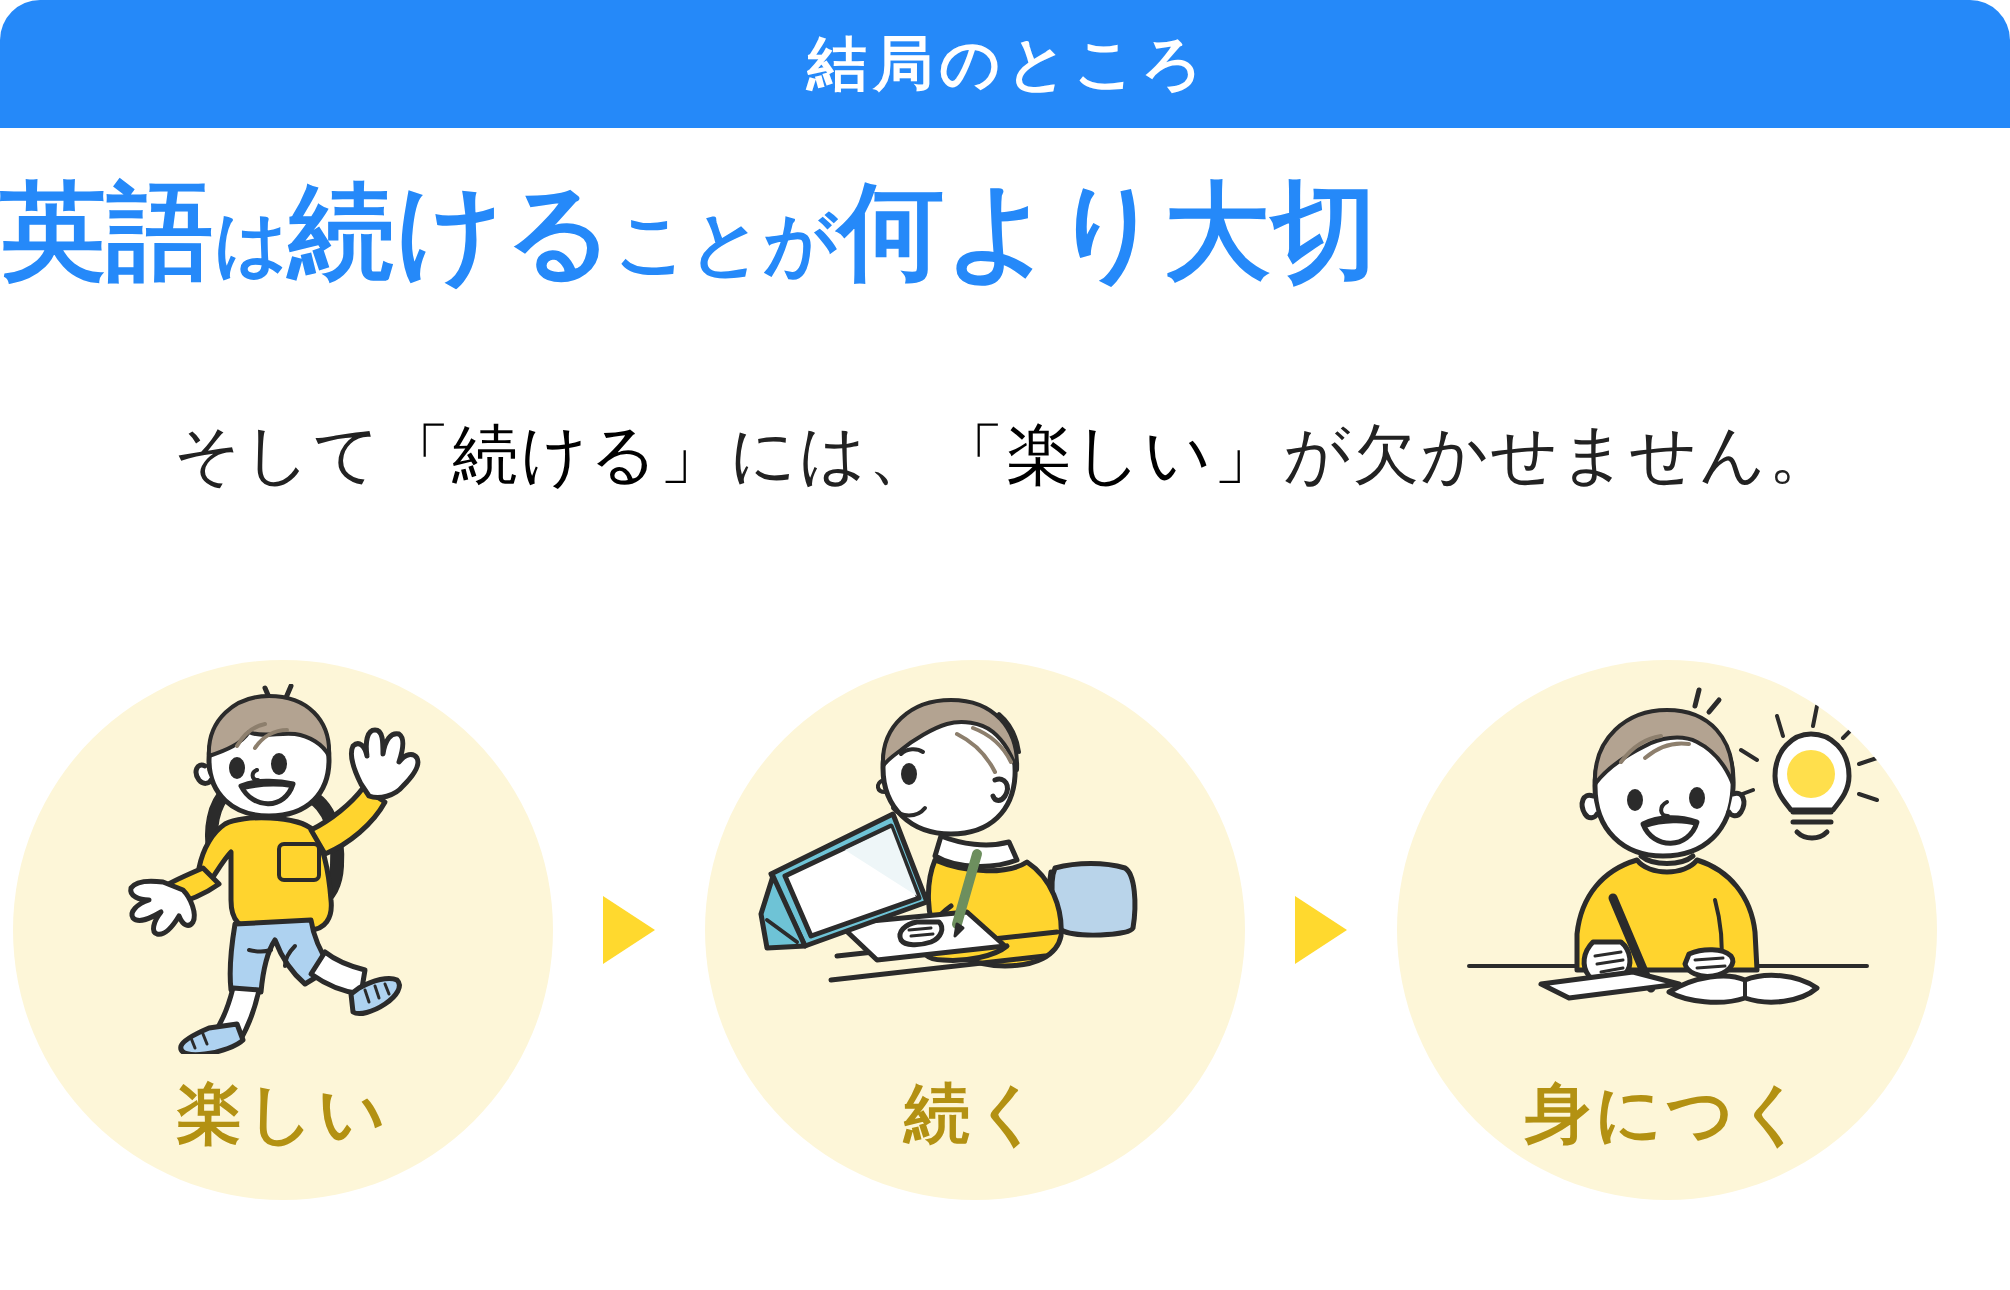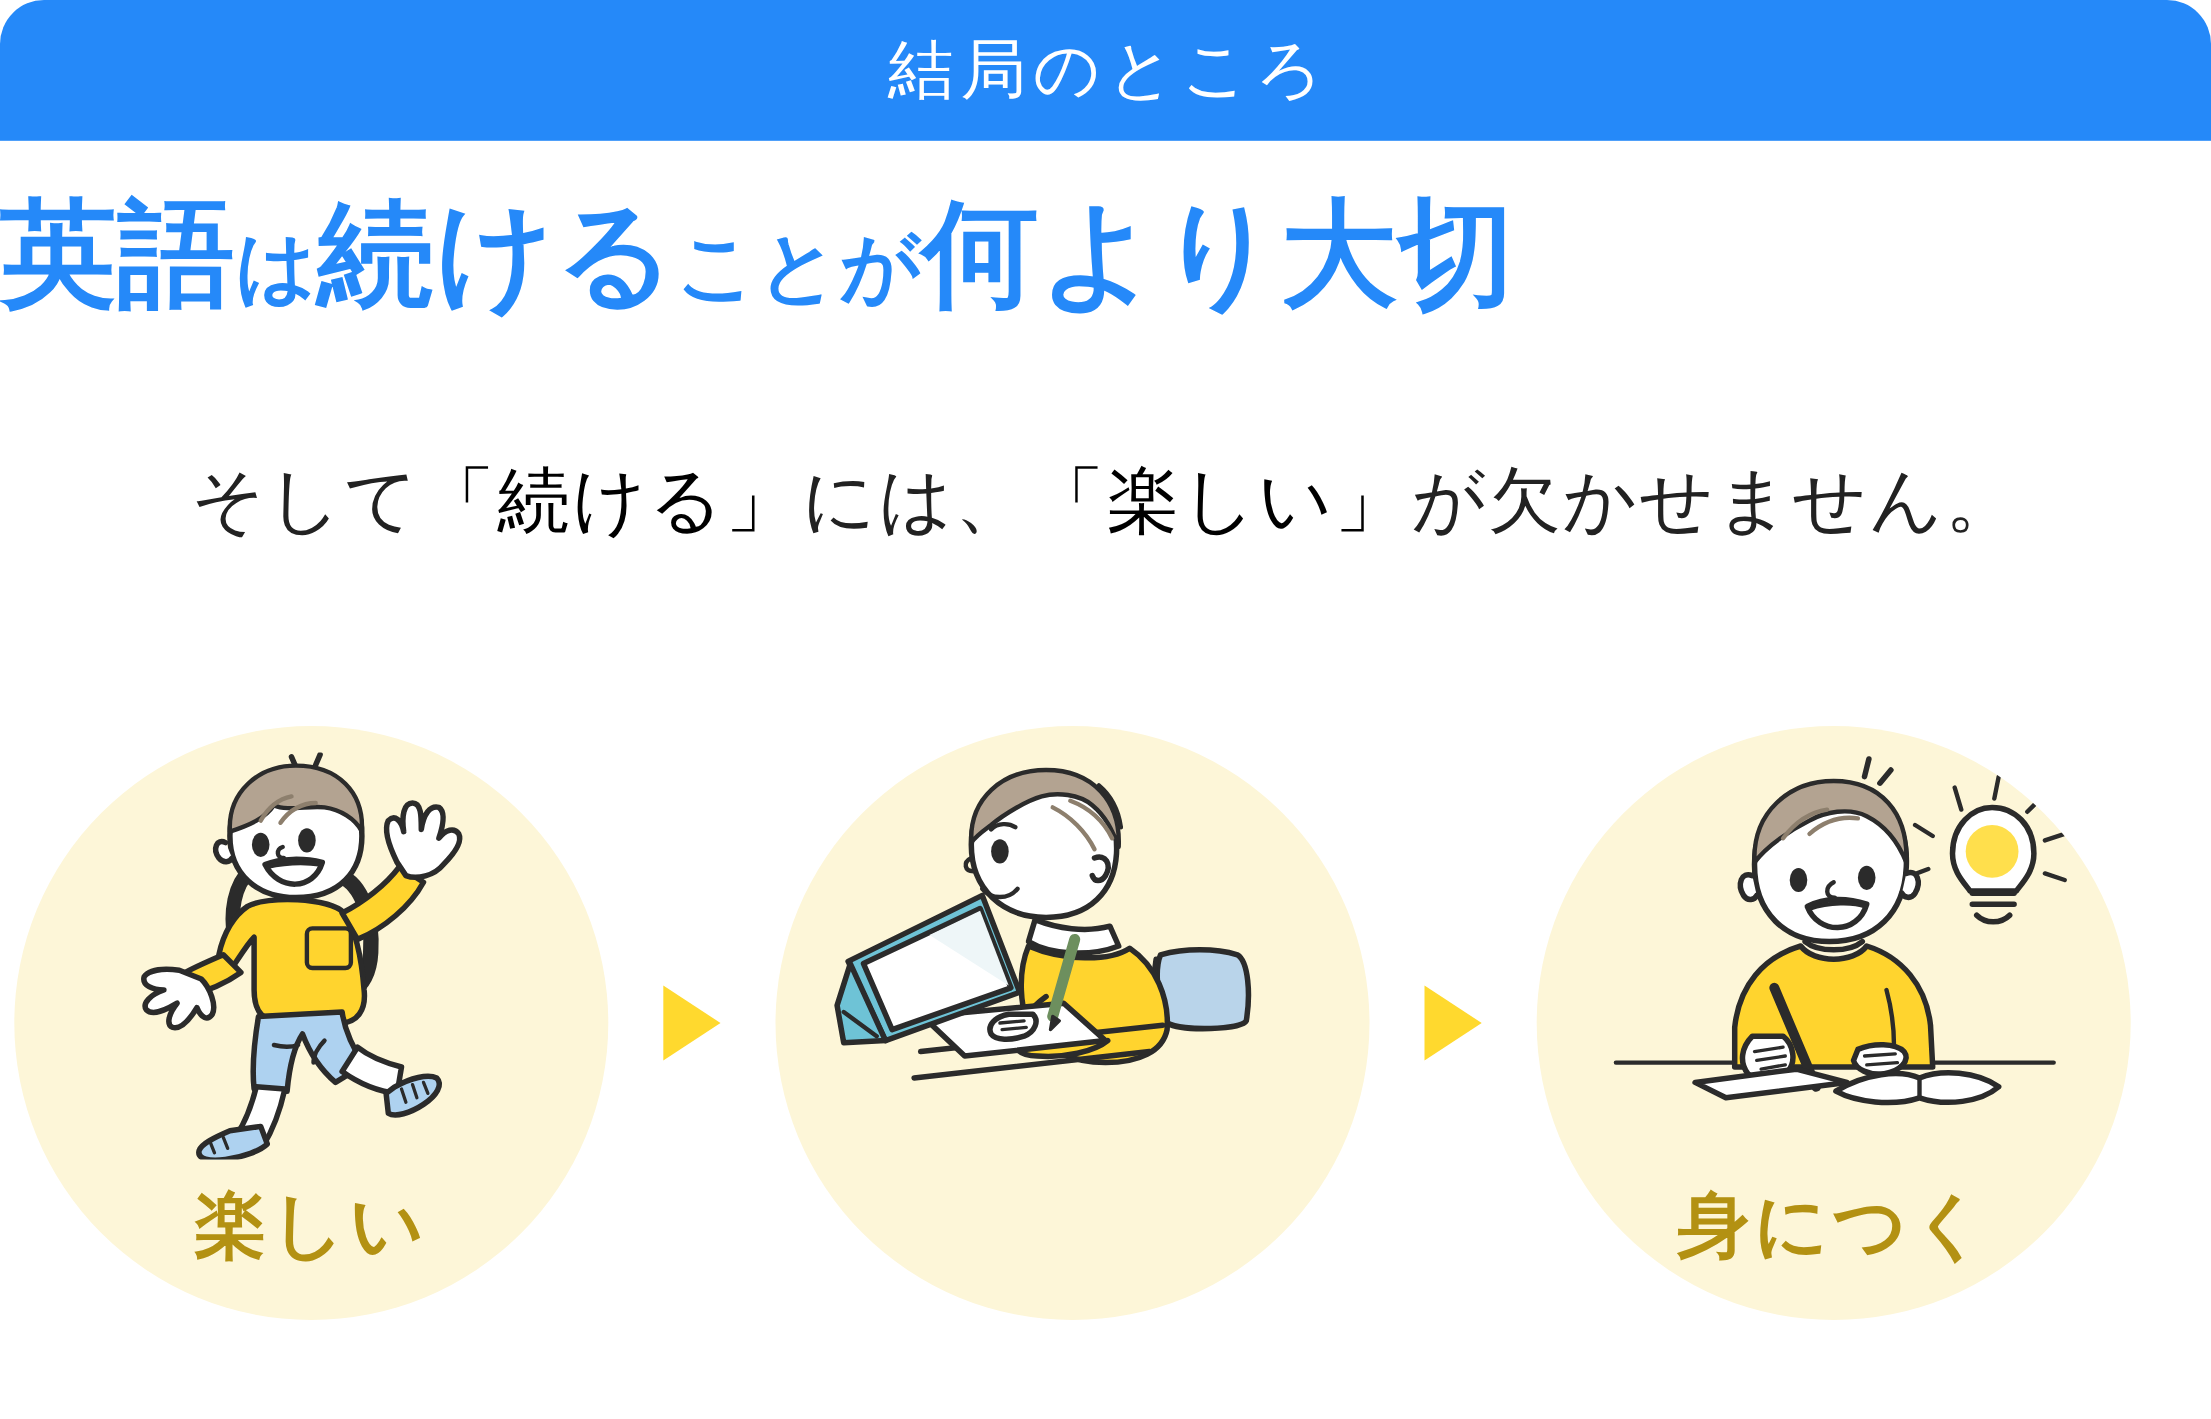--- a/index.html
+++ b/index.html
@@ -27,7 +27,7 @@
   .header-title{
     color:#ffffff;
     font-size:60px;
-    font-weight:normal;
+    font-weight:bold;
     letter-spacing:.10em;
     line-height:1;
     text-indent:.10em;

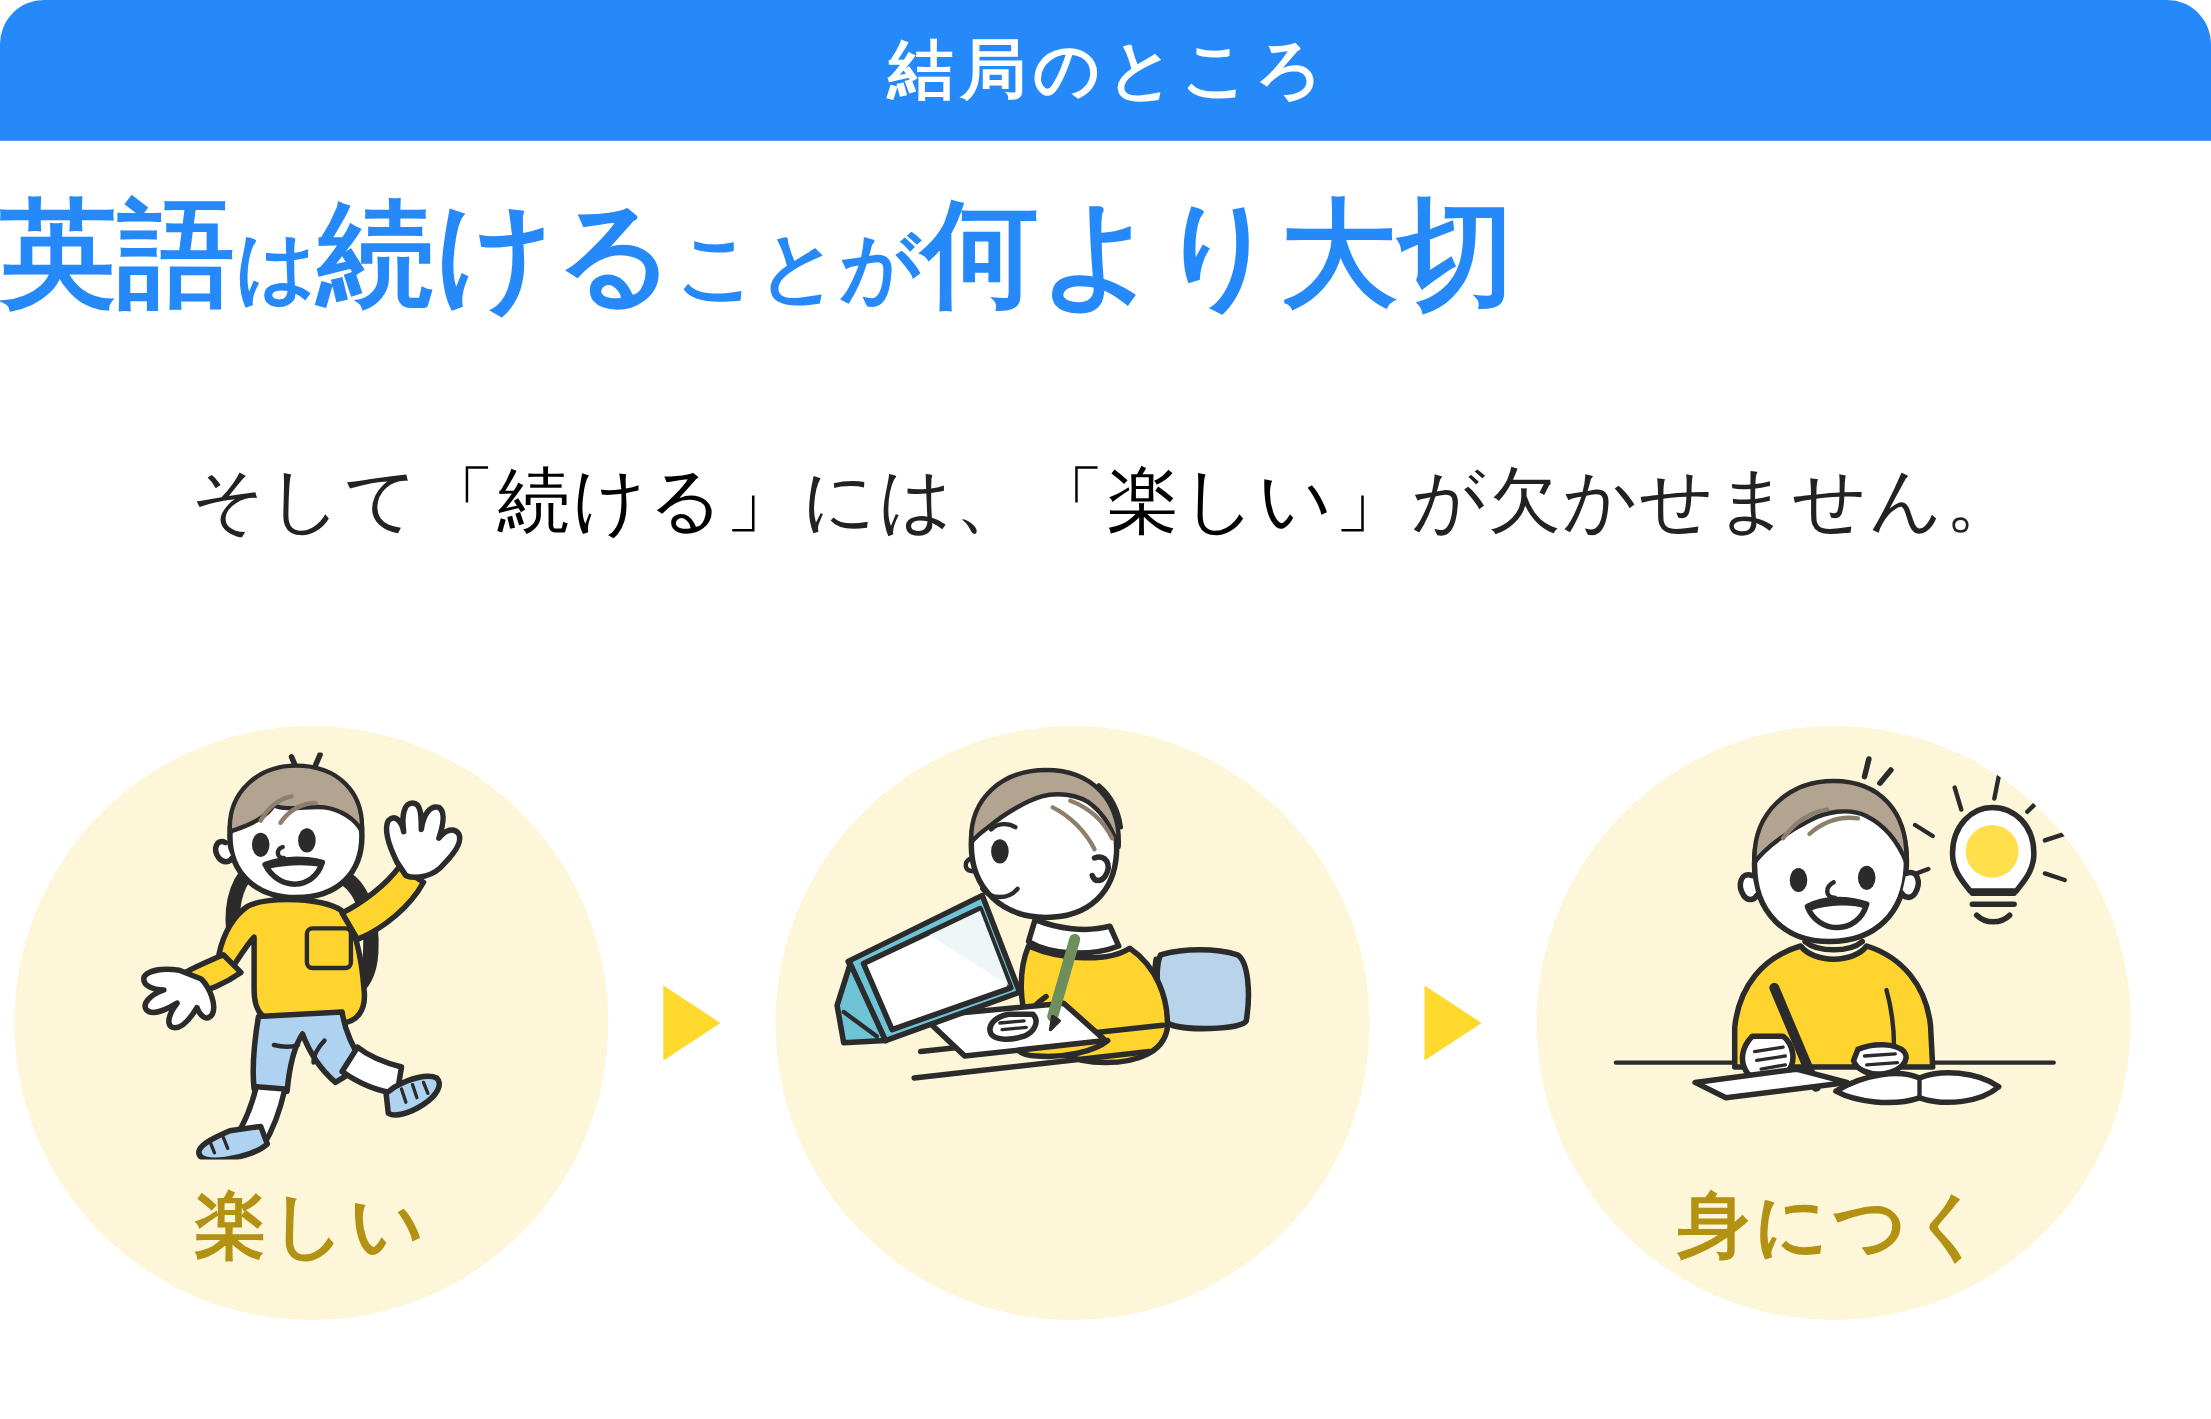--- a/index.html
+++ b/index.html
@@ -262,6 +262,7 @@
           <path d="M62 236 L92 258" stroke-width="4"></path>
         </g>
       </svg>
+      <div class="circle-label">続く</div>
     </div>
 
     <div class="arrow"></div>

